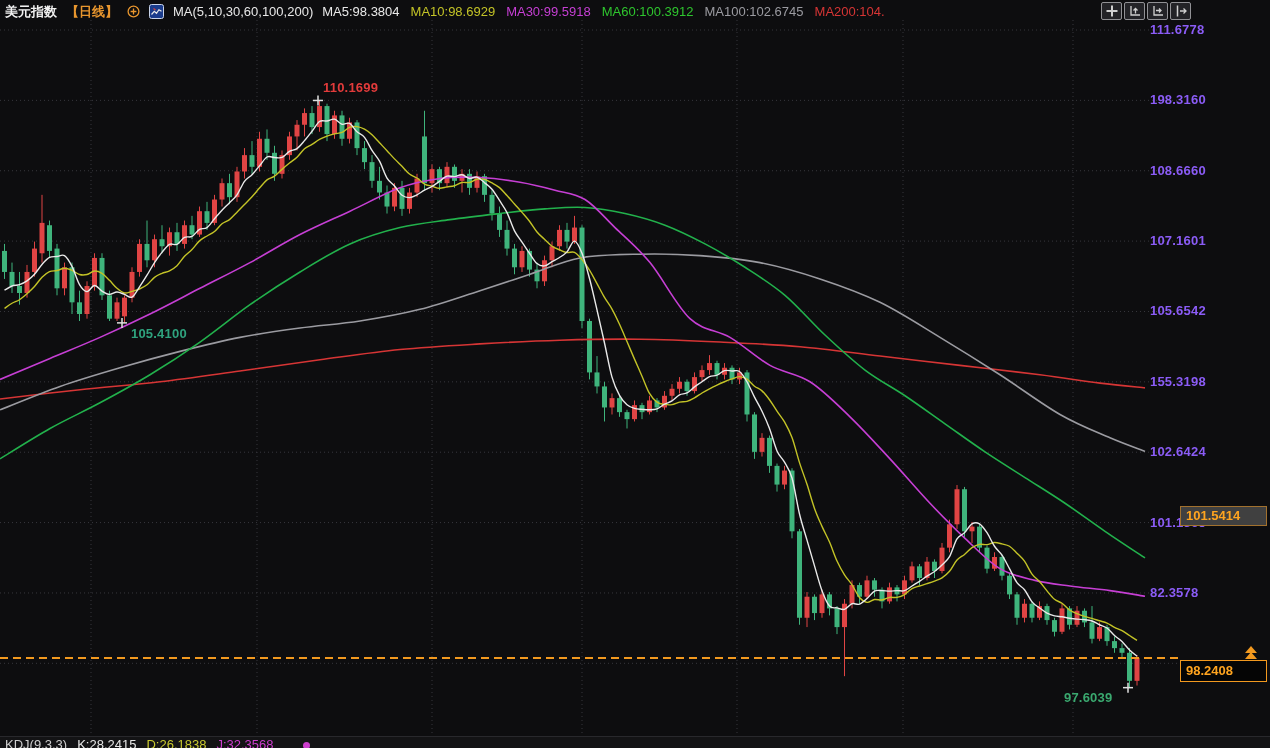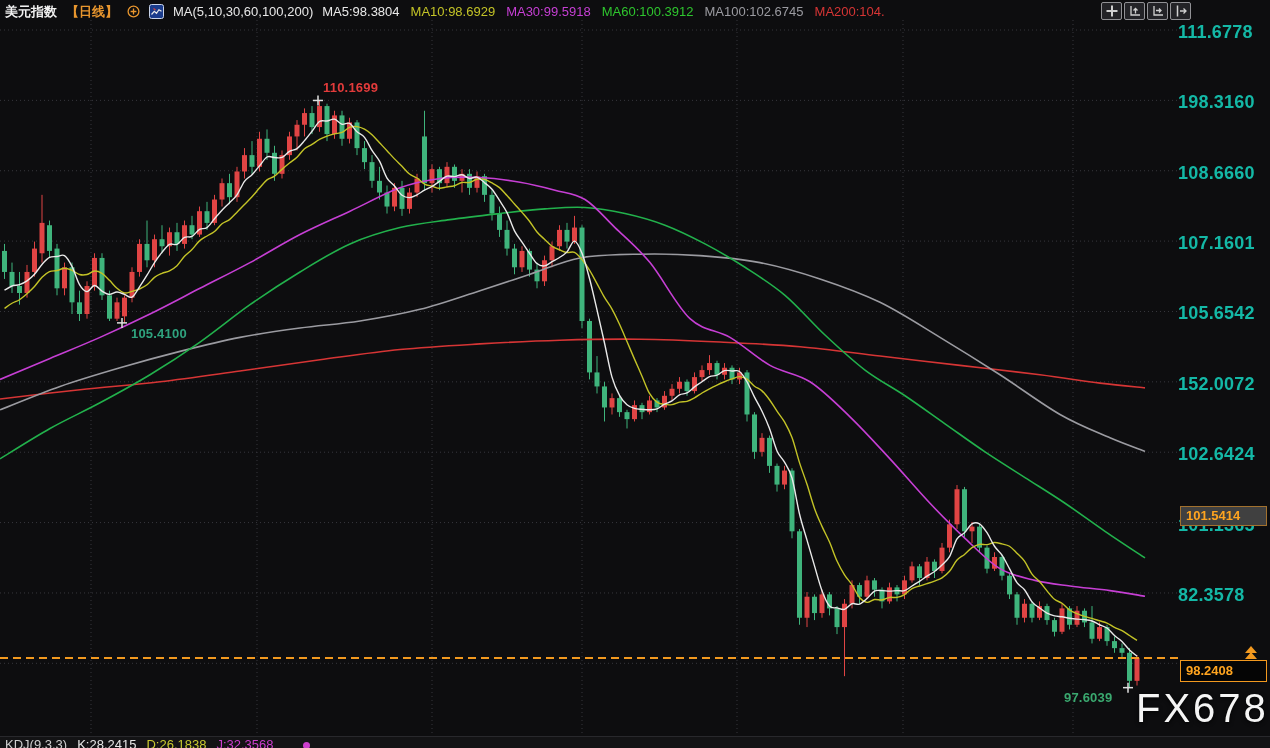--- a/index.html
+++ b/index.html
@@ -12,7 +12,7 @@
   .hdr .title{font-weight:700;color:#f2f2f2;}
   .hdr .period{font-weight:700;}
   .hdr .ico{display:inline-flex;align-items:center;}
-  .ylabel{position:absolute;left:1178px;font-size:18px;font-weight:700;color:#14b8a6;z-index:2;
+  .ylabel{position:absolute;left:1150px;font-size:13px;font-weight:700;color:#8b5cf6;z-index:2;
           letter-spacing:.2px;}
   .ann{position:absolute;font-size:13px;font-weight:700;z-index:3;letter-spacing:.2px;}
   .pbox{position:absolute;left:1180px;width:87px;height:20px;z-index:5;display:flex;

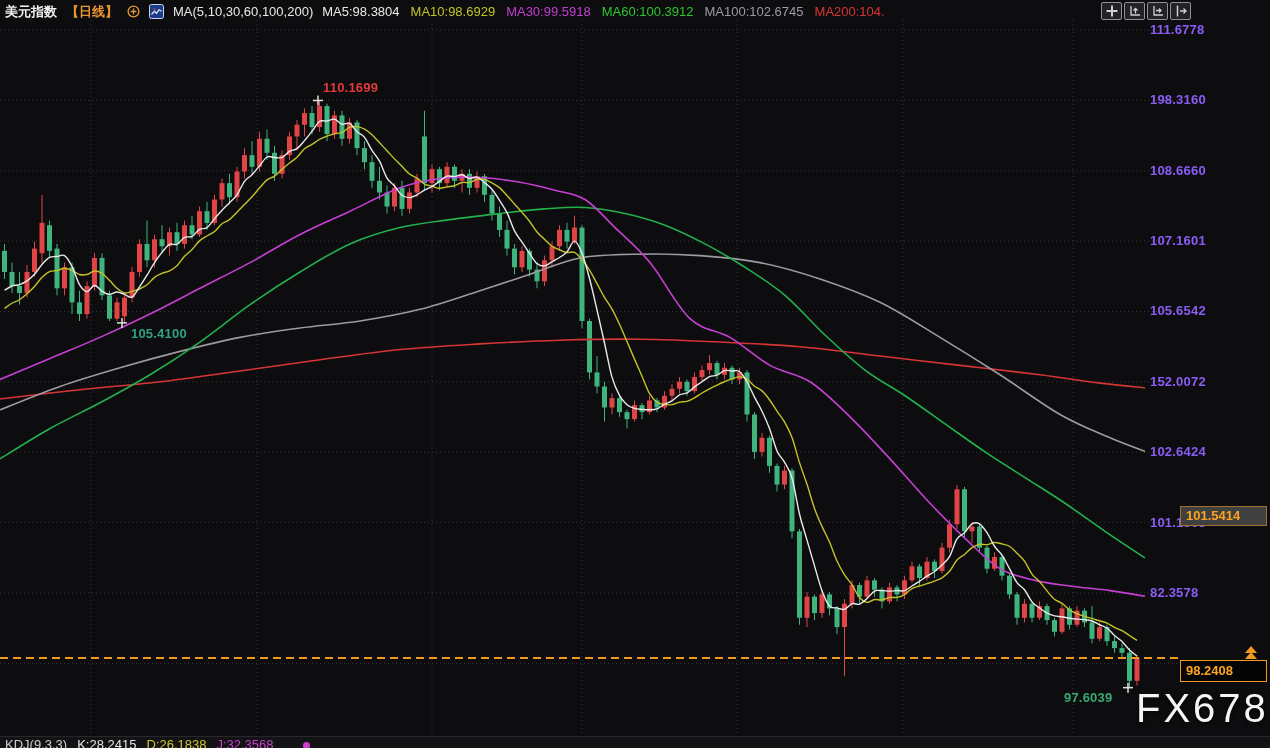--- a/index.html
+++ b/index.html
@@ -427,7 +427,7 @@
       <div class="ylabel" style="top: 162.738px;">108.6660</div>
       <div class="ylabel" style="top: 233.107px;">107.1601</div>
       <div class="ylabel" style="top: 303.477px;">105.6542</div>
-      <div class="ylabel" style="top: 373.846px;">152.0072</div>
+      <div class="ylabel" style="top: 373.846px;">155.3198</div>
       <div class="ylabel" style="top: 444.215px;">102.6424</div>
       <div class="ylabel" style="top: 514.584px;">101.1365</div>
       <div class="ylabel" style="top: 584.958px;">82.3578</div>

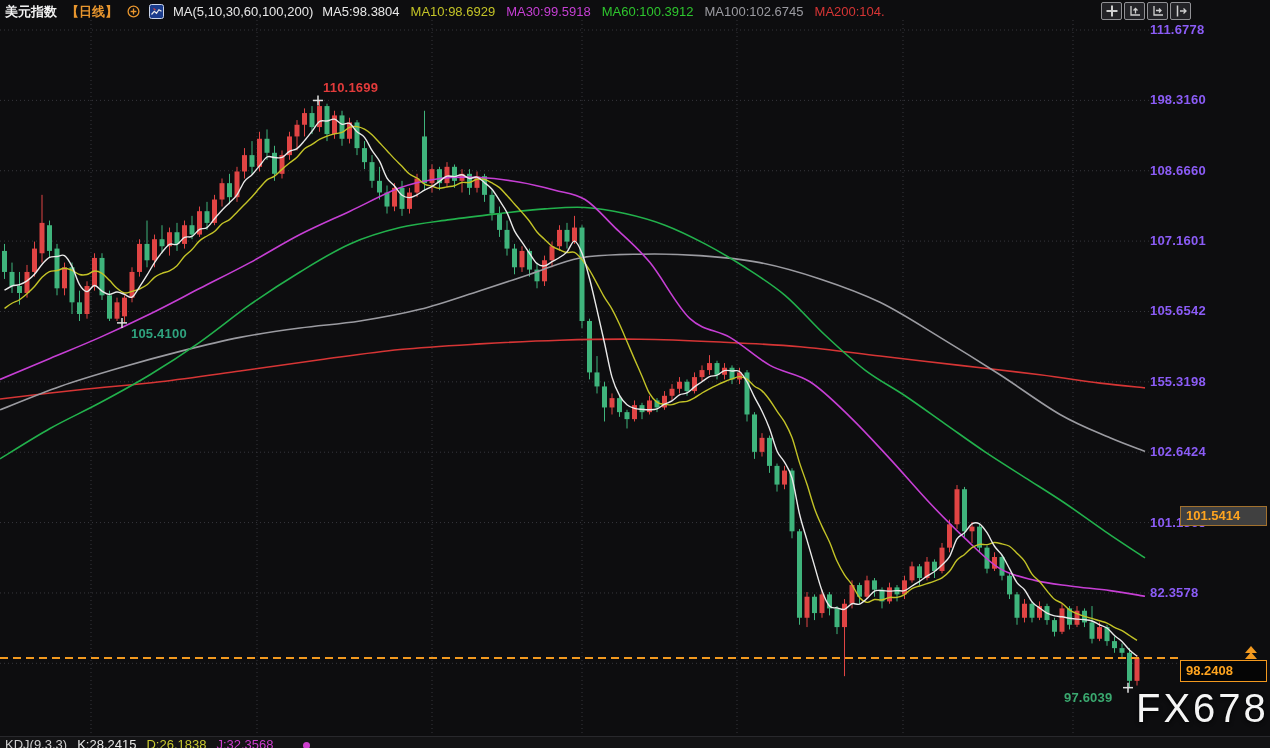--- a/index.html
+++ b/index.html
@@ -447,7 +447,6 @@
       <div class="ann" style="left: 1064px; top: 690px; color: rgb(58, 168, 111);">97.6039</div>
     </div>
 
-  <div id="watermark">FX678</div>
 
   <div id="bottom-panel"></div>
   <div id="kdj-fragment"></div>

